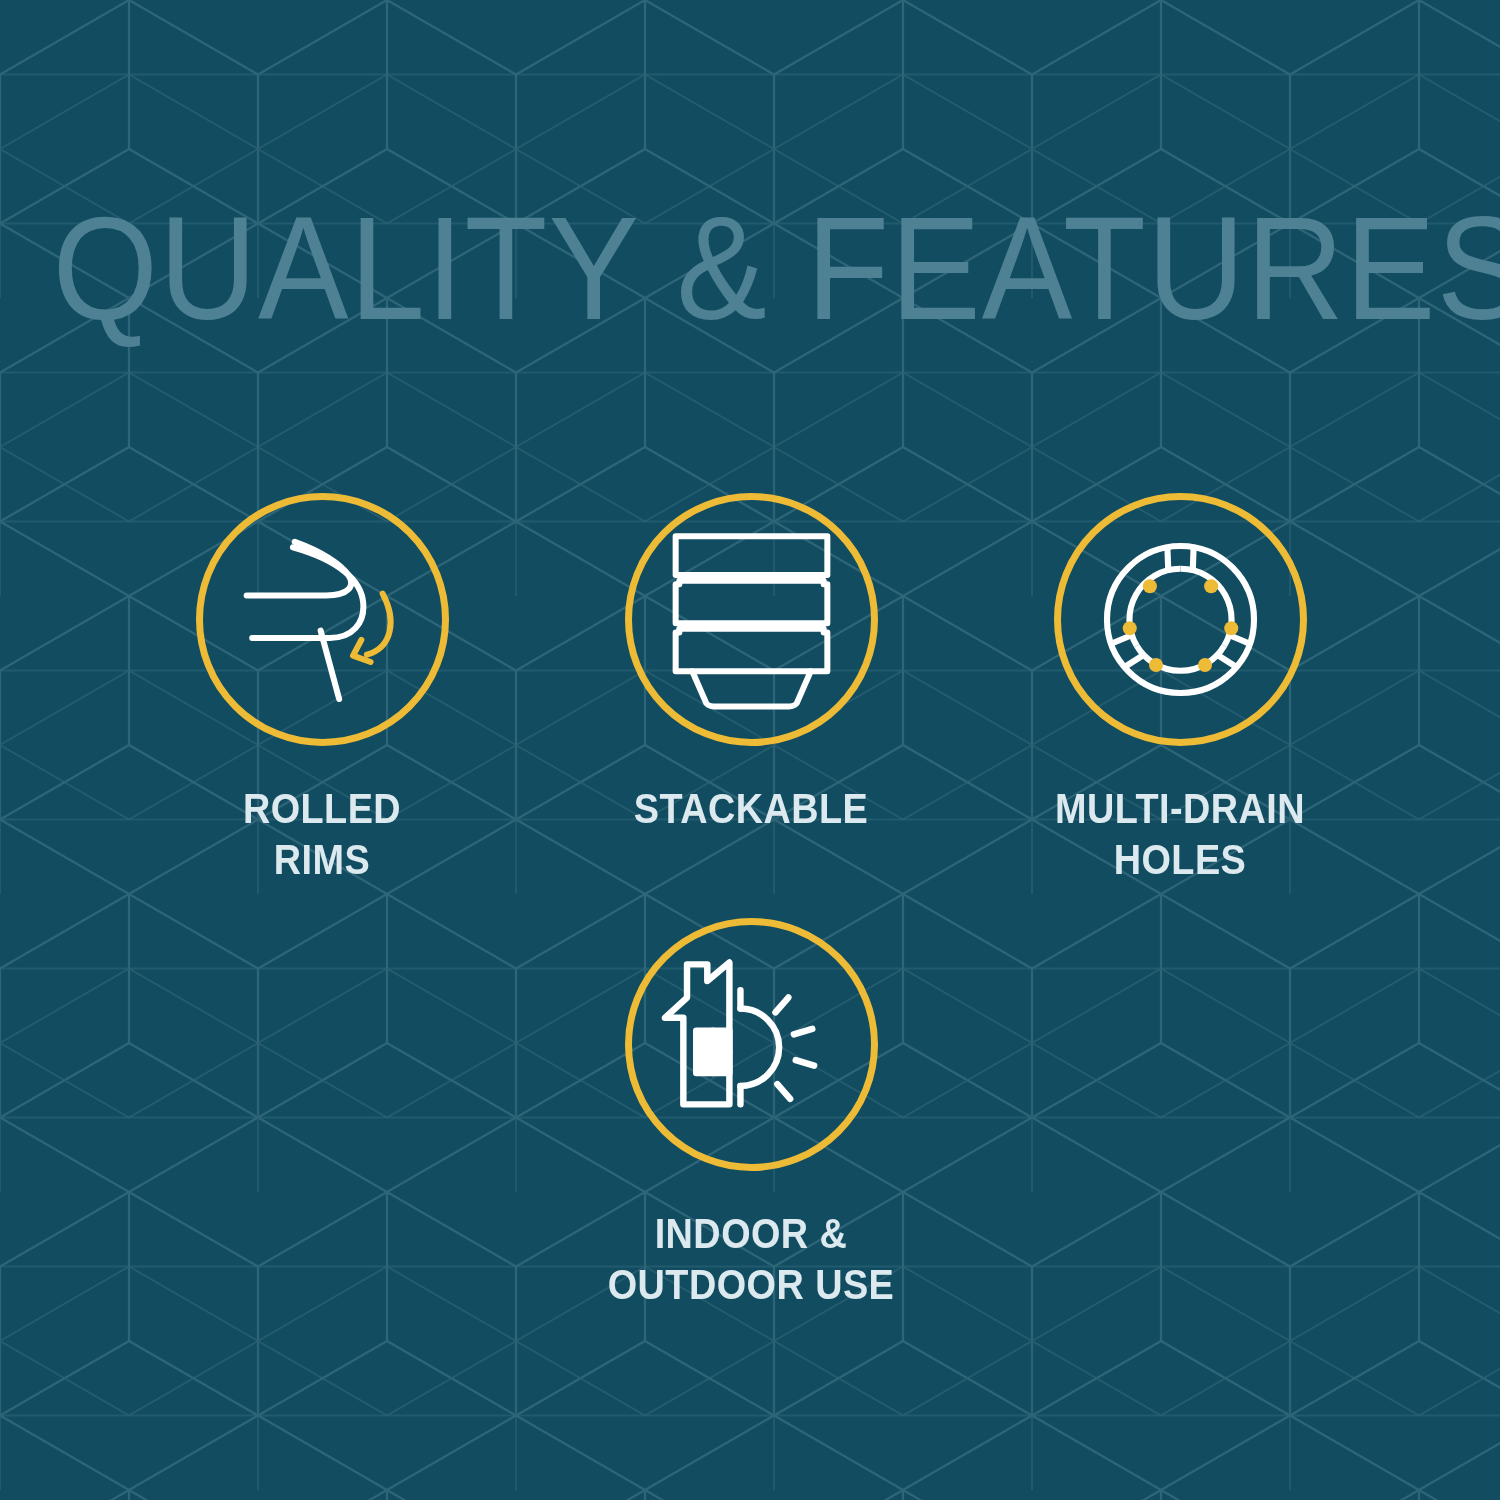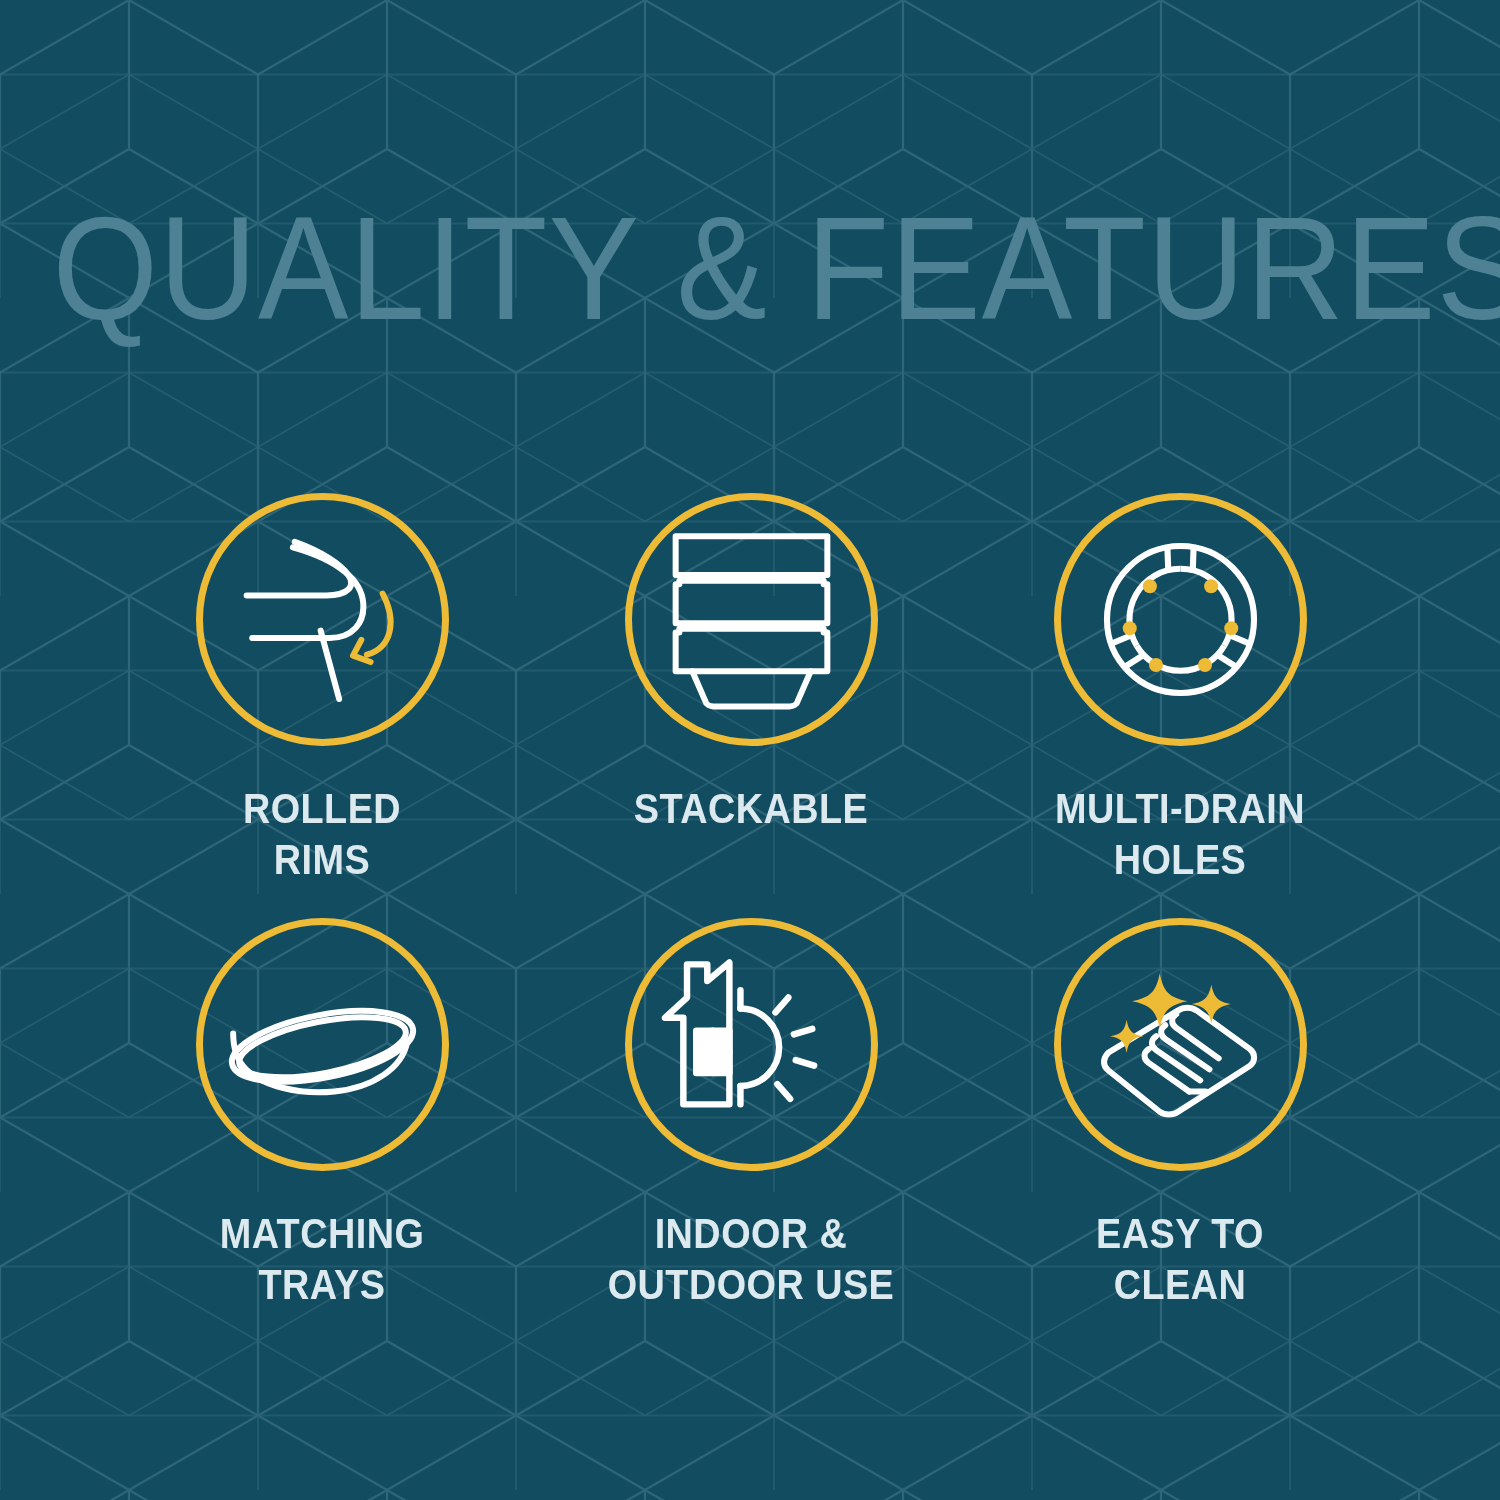--- a/index.html
+++ b/index.html
@@ -197,22 +197,6 @@
       <div class="label">STACKABLE</div>
     </div>
 
-    <div class="cell r2 c1">
-      <div class="badge">
-        <svg width="195" height="175" viewBox="0 0 210 190">
-          <g fill="none" stroke="#FFFFFF" stroke-width="6.5" stroke-linecap="round" stroke-linejoin="round">
-
-            <ellipse cx="105" cy="97" rx="100" ry="34" transform="rotate(-11 105 97)"></ellipse>
-
-            <ellipse cx="105" cy="98" rx="92" ry="28" transform="rotate(-11 105 98)"></ellipse>
-
-            <path d="M 8,83 C 8,100 12,112 22,122 C 40,140 80,150 118,146 C 160,142 192,120 197,92"></path>
-          </g>
-        </svg>
-      </div>
-      <div class="label">MATCHING
-TRAYS</div>
-    </div>
 
     <div class="cell r2 c2">
       <div class="badge">

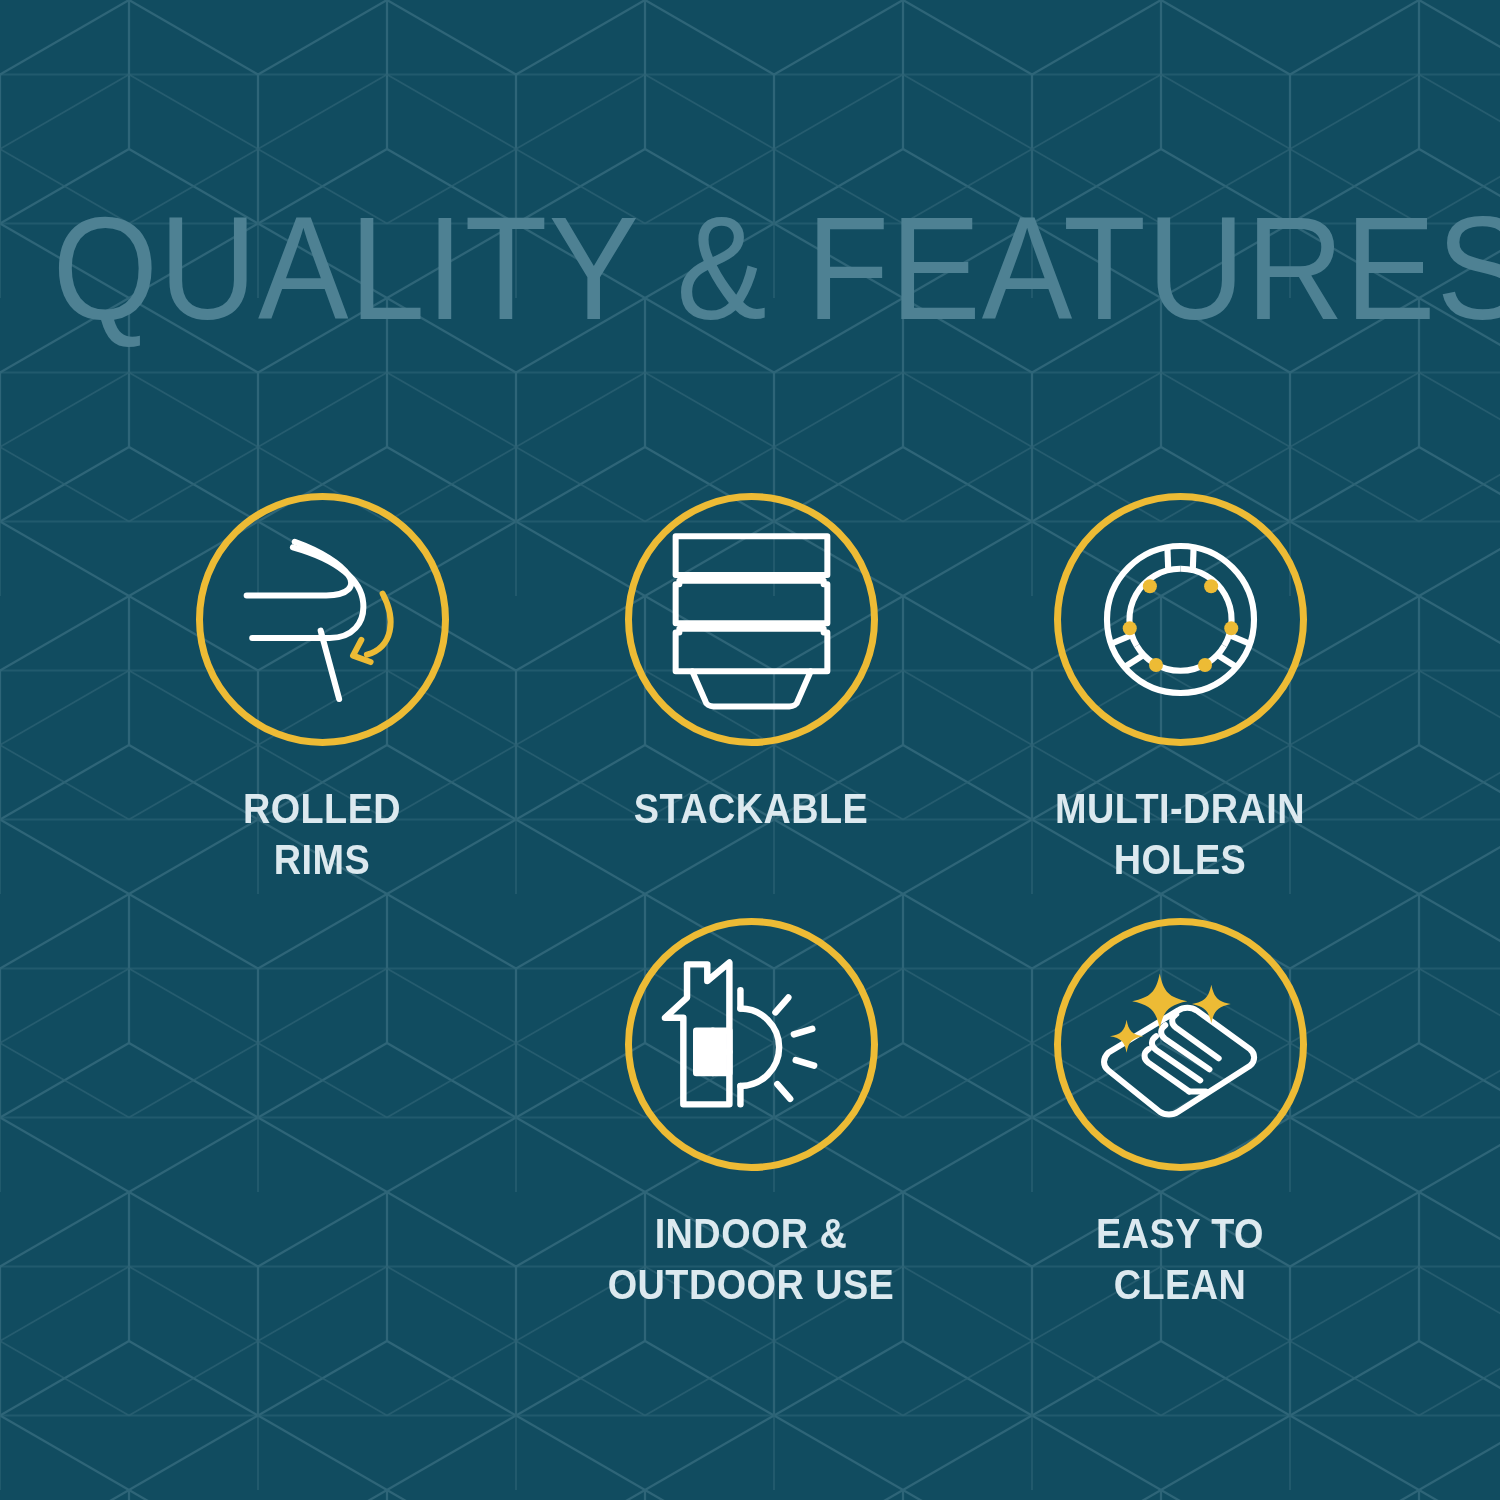--- a/index.html
+++ b/index.html
@@ -231,33 +231,6 @@
 OUTDOOR USE</div>
     </div>
 
-    <div class="cell r2 c3">
-      <div class="badge">
-        <svg width="190" height="175" viewBox="0 0 200 190">
-
-          <g fill="none" stroke="#FFFFFF" stroke-width="6.5" stroke-linecap="round" stroke-linejoin="round">
-            <path d="M 22,104 C 16,110 16,118 22,123 L 78,168 C 84,172 92,172 98,168
-                     L 176,118 C 182,113 182,105 176,100 L 118,58
-                     C 112,54 104,54 98,58 Z"></path>
-
-            <path d="M 66,100 C 60,104 60,111 66,115 L 110,146"></path>
-            <path d="M 74,86 C 68,90 68,97 74,101 L 122,134"></path>
-            <path d="M 84,74 C 78,78 78,85 84,89 L 132,122"></path>
-            <path d="M 96,62 C 90,66 90,73 96,77 L 142,110"></path>
-
-            <path d="M 110,146 L 128,146"></path>
-          </g>
-
-          <g fill="#EDBB35">
-            <path d="M 78,18 C 82,38 88,44 108,48 C 88,52 82,58 78,78 C 74,58 68,52 48,48 C 68,44 74,38 78,18 Z"></path>
-            <path d="M 134,30 C 137,44 141,48 155,51 C 141,54 137,58 134,72 C 131,58 127,54 113,51 C 127,48 131,44 134,30 Z"></path>
-            <path d="M 42,68 C 44,80 48,84 60,86 C 48,88 44,92 42,104 C 40,92 36,88 24,86 C 36,84 40,80 42,68 Z"></path>
-          </g>
-        </svg>
-      </div>
-      <div class="label">EASY TO
-CLEAN</div>
-    </div>
 
   </div>
 </div>

